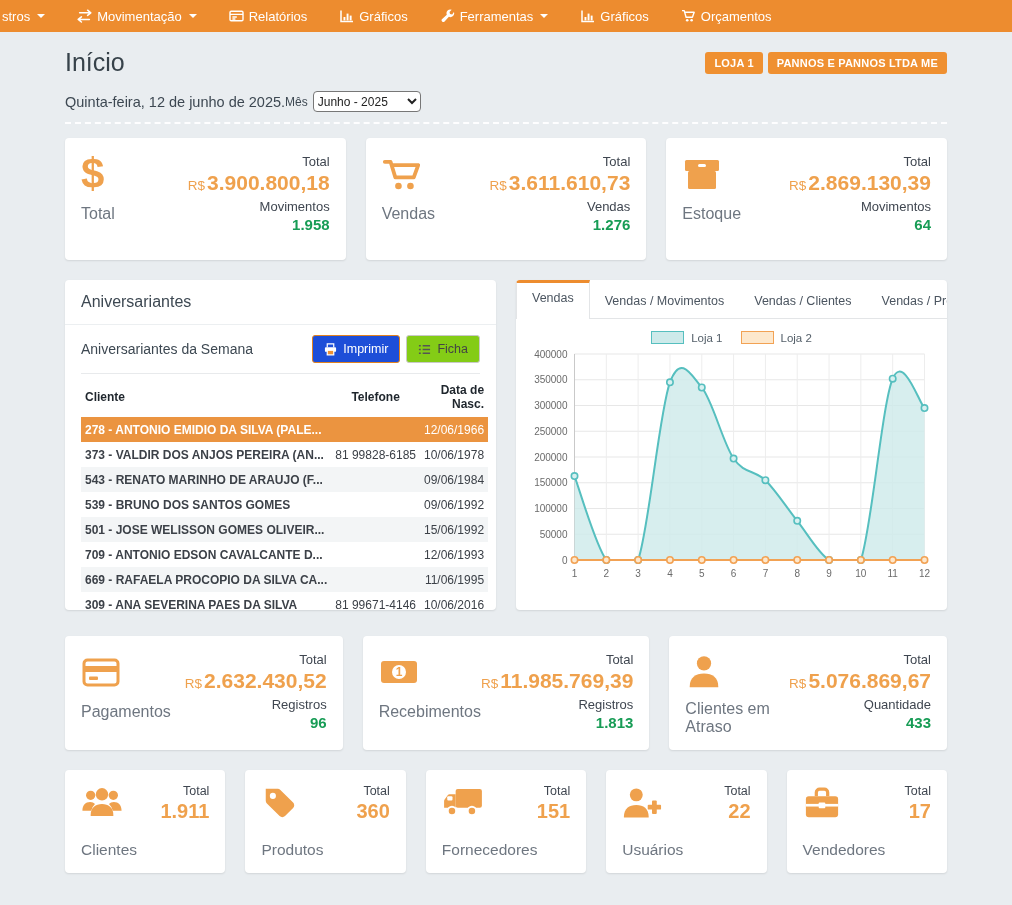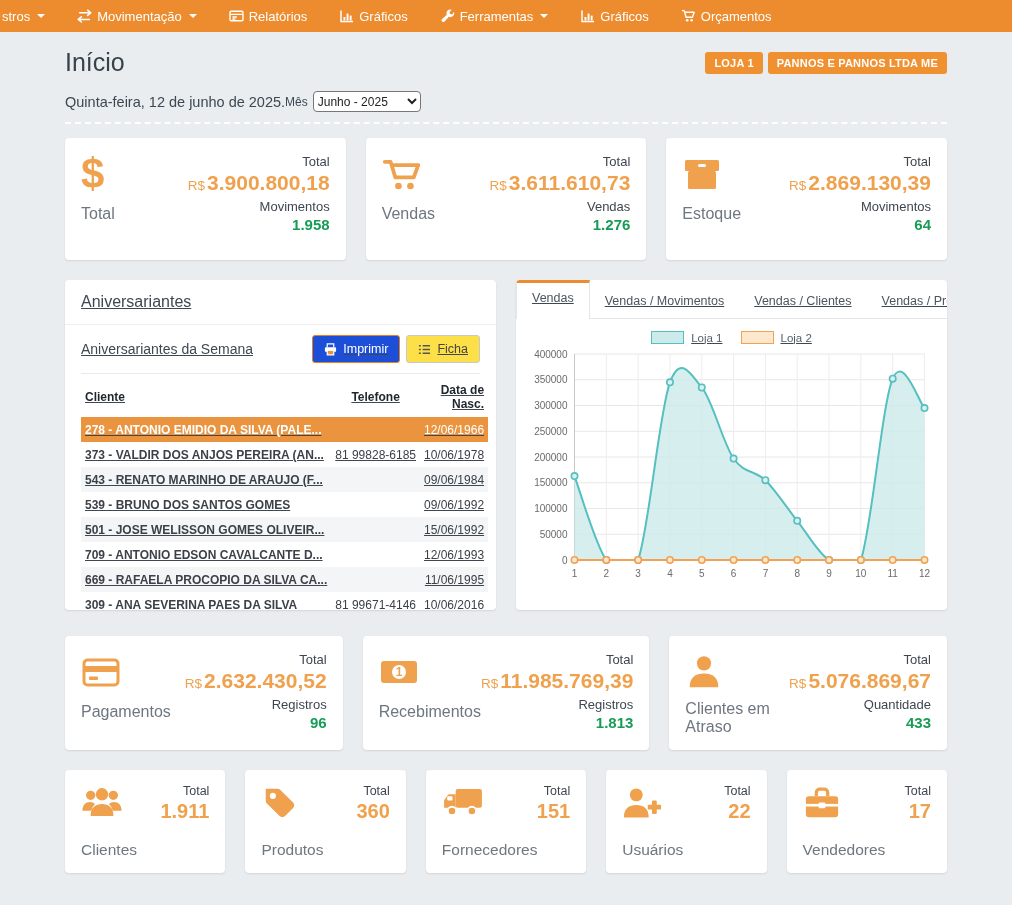--- a/index.html
+++ b/index.html
@@ -45,7 +45,7 @@
   .stat-cnt { color:#179C55; font-weight:bold; font-size:15px; margin-top:2px; }
 
   
-  .panels { display:grid; grid-template-columns:1fr 1fr; gap:20px; margin-top:20px;text-decoration:underline; }
+  .panels { display:grid; grid-template-columns:1fr 1fr; gap:20px; margin-top:20px; }
   .panel { background:#fff; border-radius:4px; box-shadow:0 1px 2px rgba(0,0,0,.10); height:330px; overflow:hidden; }
   .panel-hd { padding:13px 16px; font-size:16px; color:#3d4852; border-bottom:1px solid #eceff1; }
   .panel-body { padding:10px 16px; }

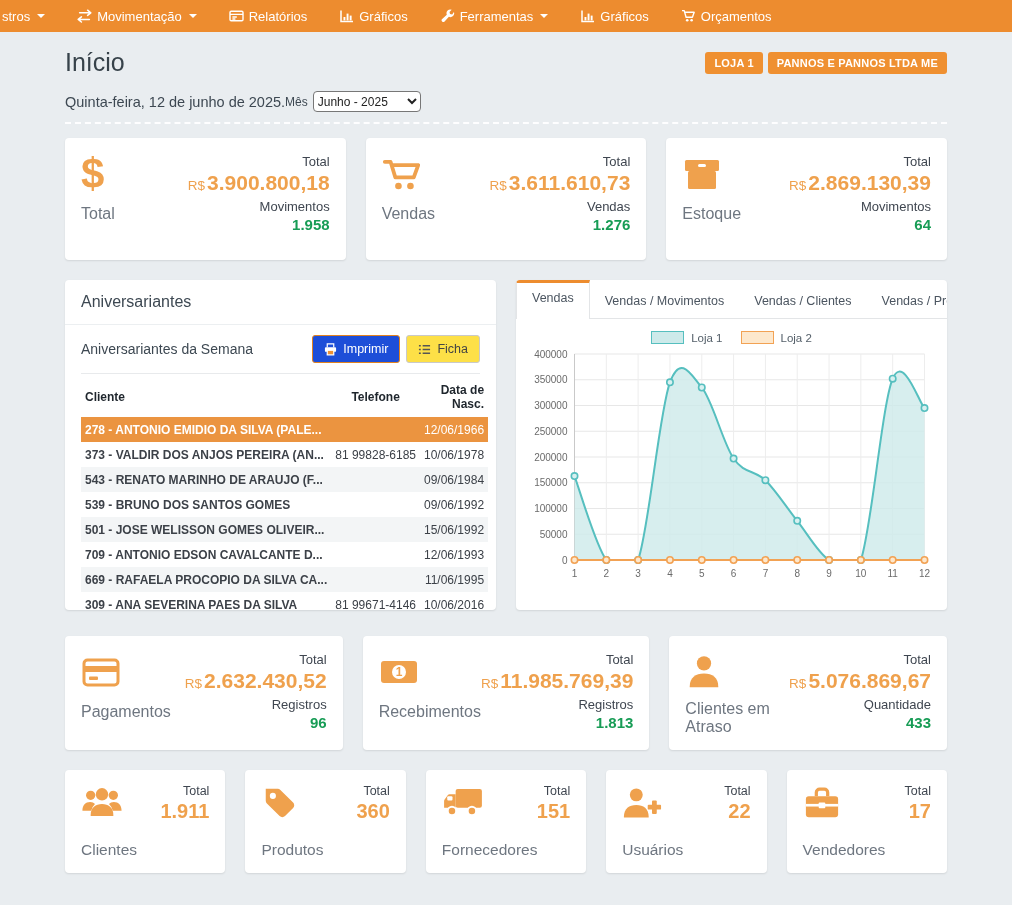--- a/index.html
+++ b/index.html
@@ -54,7 +54,7 @@
   .btns { display:flex; gap:6px; }
   .btn { display:flex; align-items:center; gap:6px; font-size:12.5px; border-radius:3px; padding:6px 11px; cursor:pointer; border:1px solid transparent; font-family:inherit; }
   .btn-orange { background:#1d4ed8; color:#fff; border-color:#e2821f; }
-  .btn-light { background:#fde047; color:#444; border-color:#c9c9c9; }
+  .btn-light { background:#84cc16; color:#444; border-color:#c9c9c9; }
 
   table.bdays { width:100%; border-collapse:collapse; margin-top:2px; }
   table.bdays th { font-size:12px; color:#1f262d; text-align:left; padding:7px 4px 6px; }

